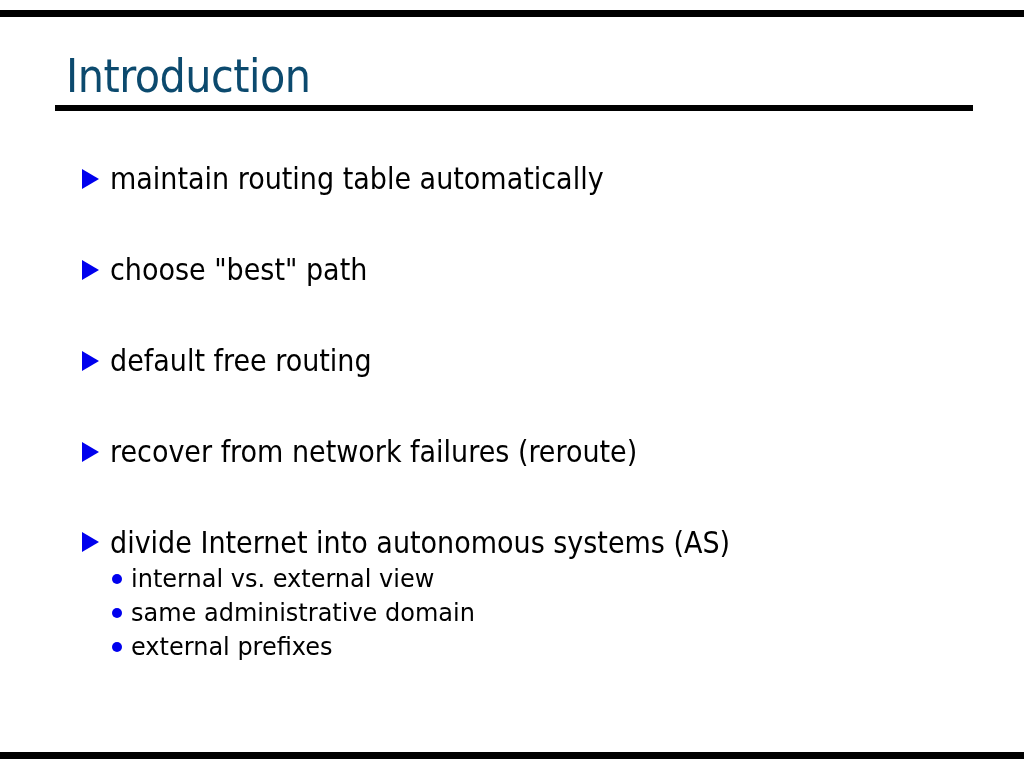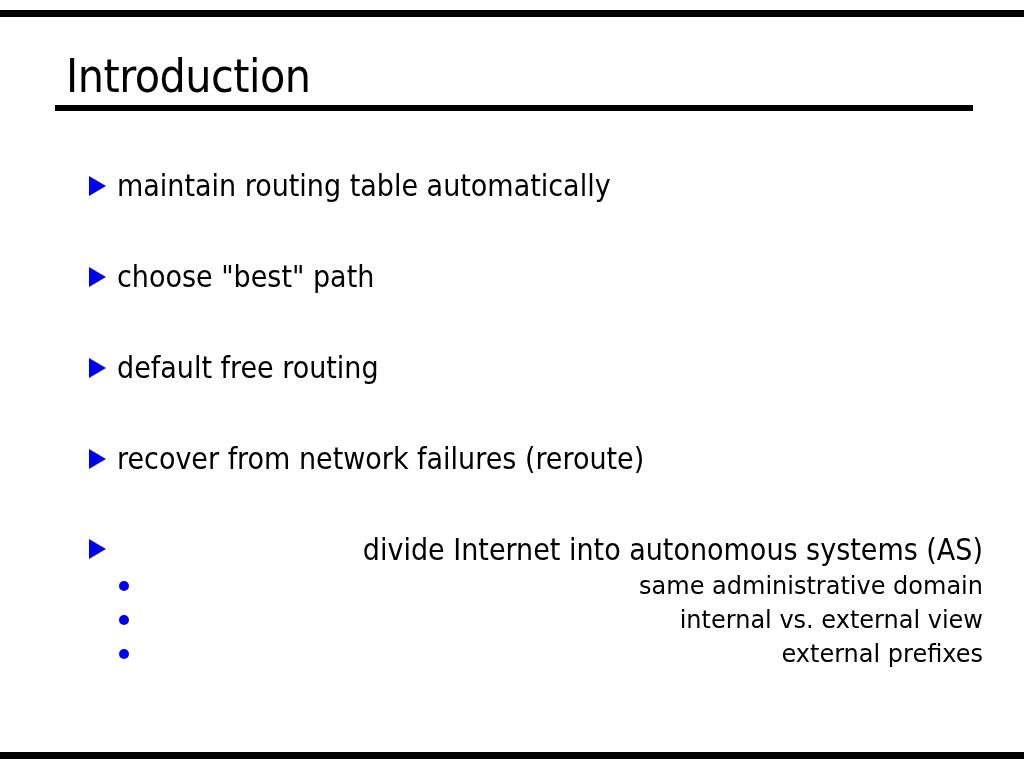--- a/index.html
+++ b/index.html
@@ -36,7 +36,7 @@
     font-weight: normal;
     font-stretch: condensed;
     letter-spacing: -0.5px;
-    color: #000000;
+    color: #0c4a6e;
     white-space: nowrap;
   }
   .title-underline {

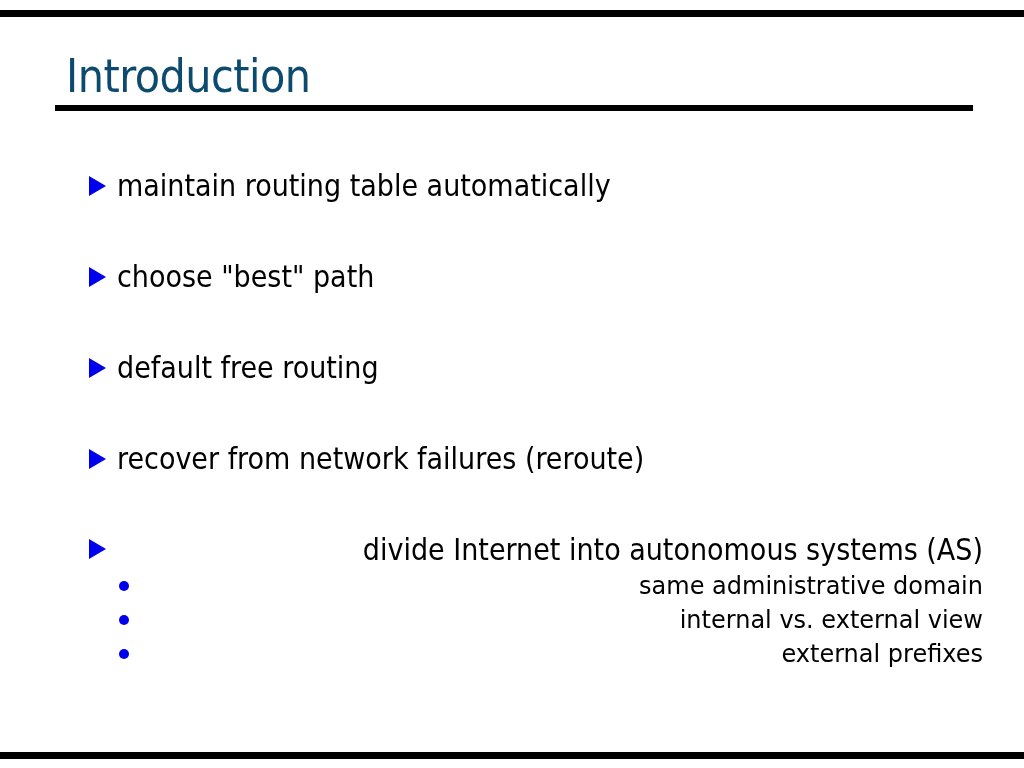--- a/index.html
+++ b/index.html
@@ -53,7 +53,7 @@
     left: 78px;
     top: 156px;
     right: 30px;
-    margin: 11px;
+    margin: 4px;
     padding: 0;
     list-style: none;
   }

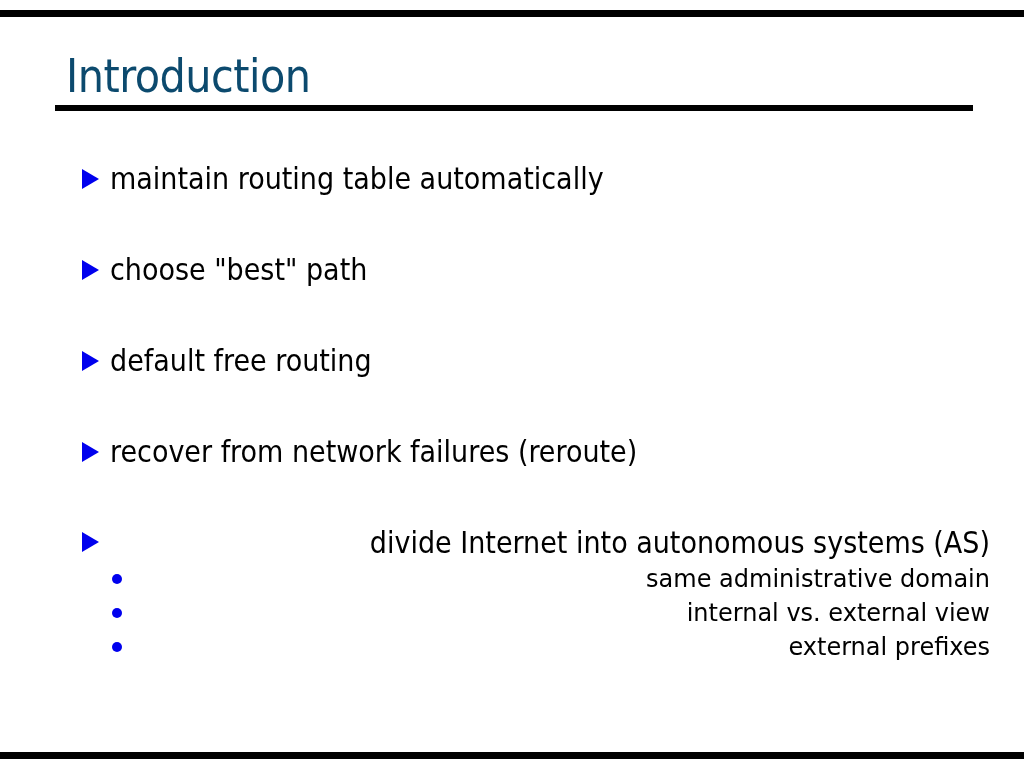--- a/index.html
+++ b/index.html
@@ -68,7 +68,6 @@
   }
   ul.bullets > li.has-sub {
     margin-bottom: 0;
-    text-align: right;
   }
   .tri {
     position: absolute;

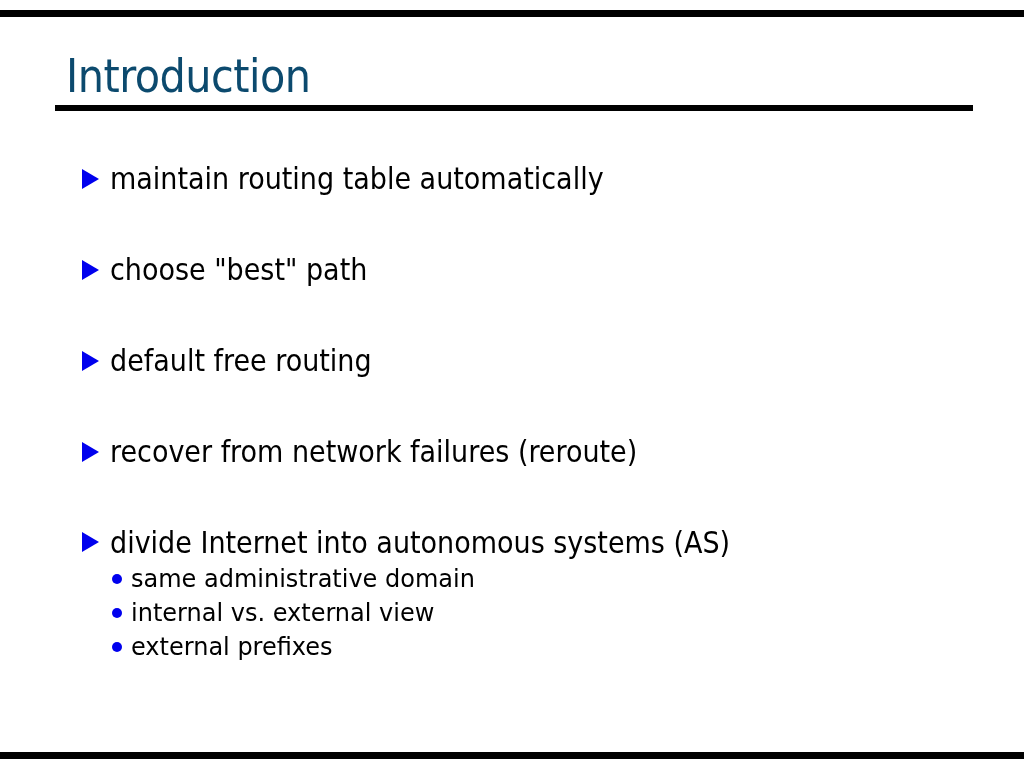--- a/index.html
+++ b/index.html
@@ -147,11 +147,11 @@
       <ul class="subbullets">
         <li>
           <span class="dot"></span>
-          <span>same administrative domain</span>
+          <span>internal vs. external view</span>
         </li>
         <li>
           <span class="dot"></span>
-          <span>internal vs. external view</span>
+          <span>same administrative domain</span>
         </li>
         <li>
           <span class="dot"></span>

